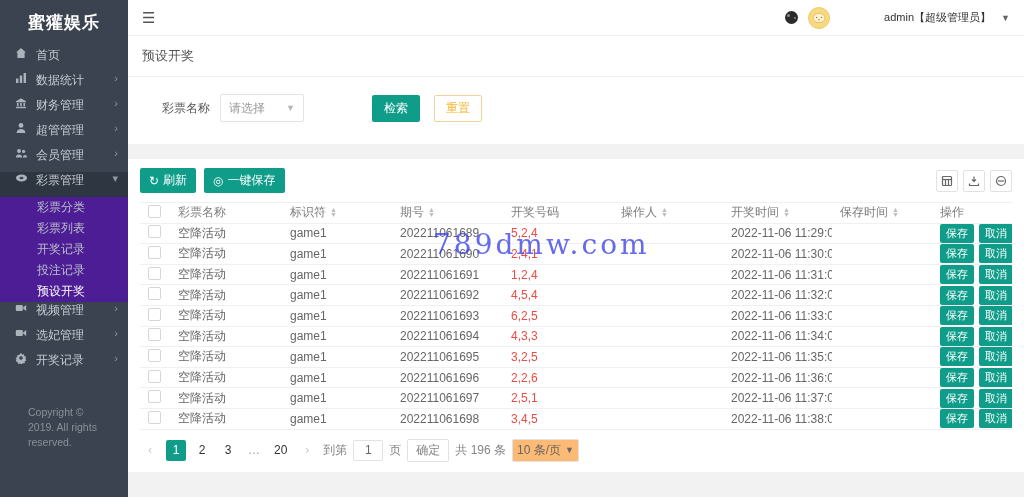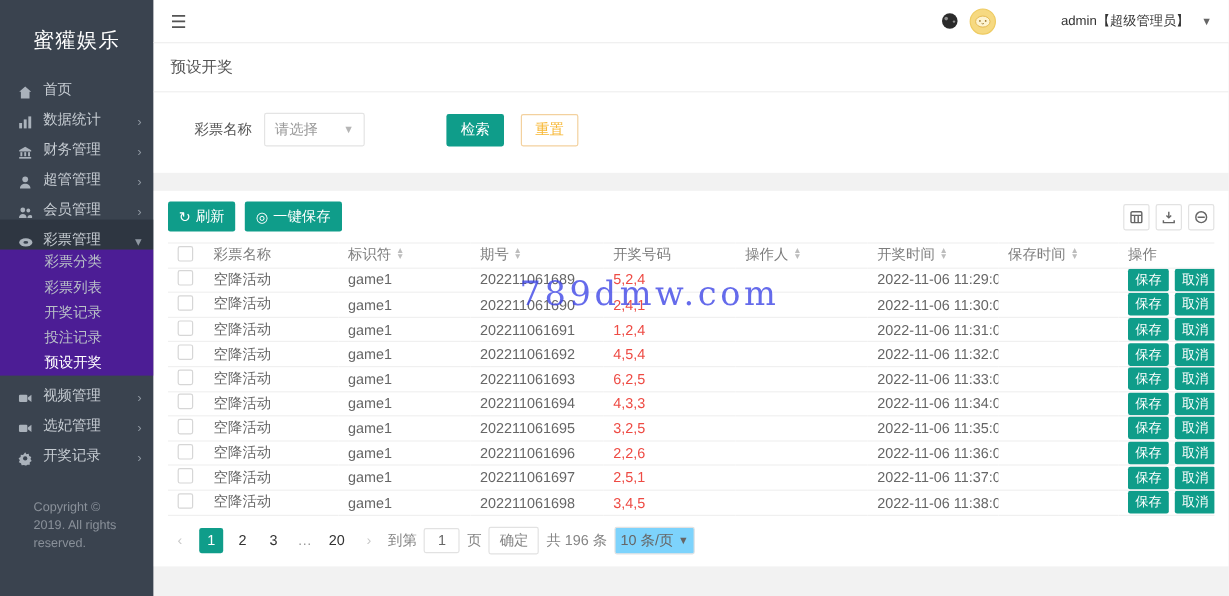--- a/index.html
+++ b/index.html
@@ -8,7 +8,7 @@
 
   
   .sidebar { width:128px; min-width:128px; background:#3a434f; color:#c6ccd2; display:flex; flex-direction:column; }
-  .logo { color:#fff; font-size:17px; font-weight:normal; text-align:center; padding:22px 0 13px; letter-spacing:1px; }
+  .logo { color:#fff; font-size:17px; font-weight:bold; text-align:center; padding:11px 0 13px; letter-spacing:1px; }
   .s-item { height:25px; display:flex; align-items:flex-end; padding:0 10px 0 14px; cursor:pointer; font-size:12px; }
   .s-item .ic { width:14px; height:12px; margin-right:8px; display:inline-flex; align-items:center; justify-content:center; }
   .s-item .ic svg { fill:#aab2bb; }

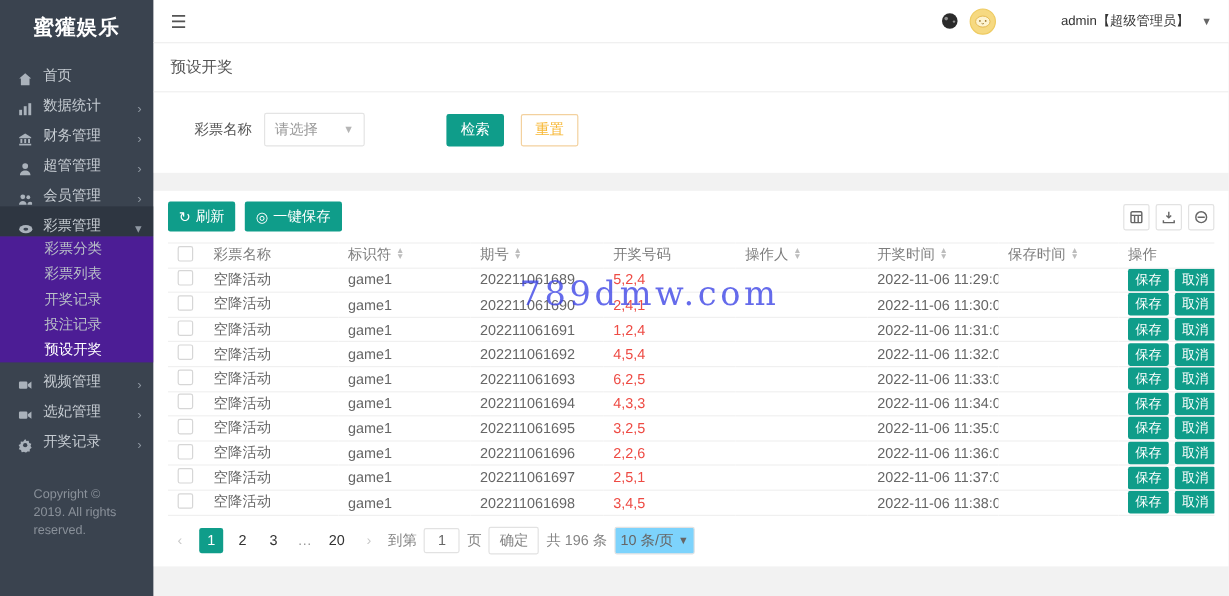--- a/index.html
+++ b/index.html
@@ -9,7 +9,7 @@
   
   .sidebar { width:128px; min-width:128px; background:#3a434f; color:#c6ccd2; display:flex; flex-direction:column; }
   .logo { color:#fff; font-size:17px; font-weight:bold; text-align:center; padding:11px 0 13px; letter-spacing:1px; }
-  .s-item { height:25px; display:flex; align-items:flex-end; padding:0 10px 0 14px; cursor:pointer; font-size:12px; }
+  .s-item { height:25px; display:flex; align-items:flex-start; padding:0 10px 0 14px; cursor:pointer; font-size:12px; }
   .s-item .ic { width:14px; height:12px; margin-right:8px; display:inline-flex; align-items:center; justify-content:center; }
   .s-item .ic svg { fill:#aab2bb; }
   .s-item .lbl { flex:1; white-space:nowrap; }

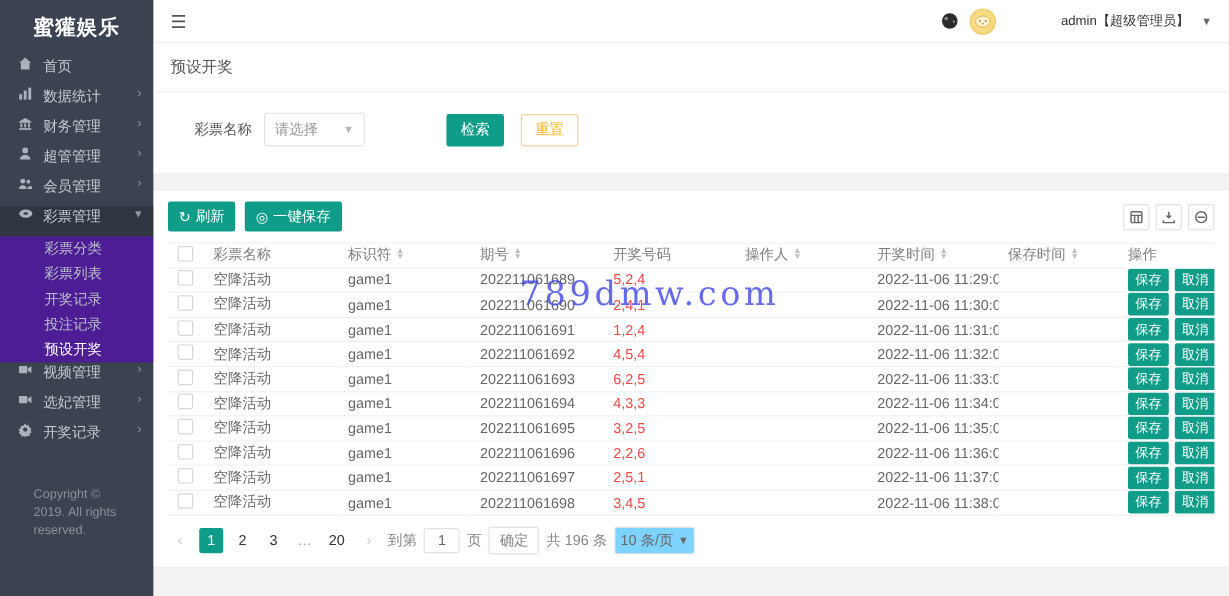--- a/index.html
+++ b/index.html
@@ -74,7 +74,7 @@
   .goto-label, .page-unit, .total { color:#858585; }
   .goto-input { width:30px; height:21px; border:1px solid #e2e2e2; border-radius:2px; text-align:center; font-size:12px; color:#666; }
   .confirm-btn { height:23px; padding:0 8px; border:1px solid #e2e2e2; border-radius:2px; background:#fff; color:#858585; font-size:12px; cursor:pointer; }
-  .size-select { height:23px; border:1px solid #e2e2e2; border-radius:2px; background:#7dd3fc; color:#666; font-size:12px; padding:0 4px; display:flex; align-items:center; gap:4px; cursor:pointer; }
+  .size-select { height:23px; border:1px solid #e2e2e2; border-radius:2px; background:#fdba74; color:#666; font-size:12px; padding:0 4px; display:flex; align-items:center; gap:4px; cursor:pointer; }
 
   .watermark { position:absolute; left:305px; top:192px; font-family:"DejaVu Serif","Liberation Serif",serif; font-size:28px; color:rgba(62,70,230,0.8); letter-spacing:3px; pointer-events:none; z-index:5; }
 </style>

